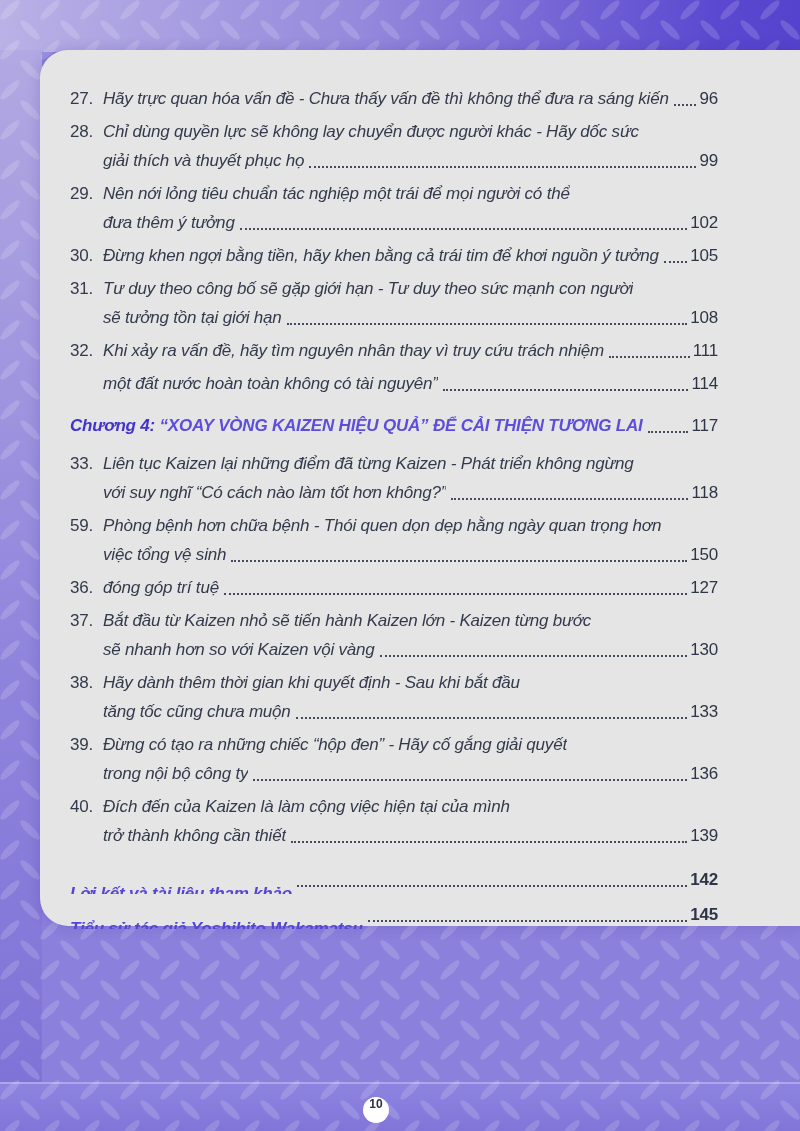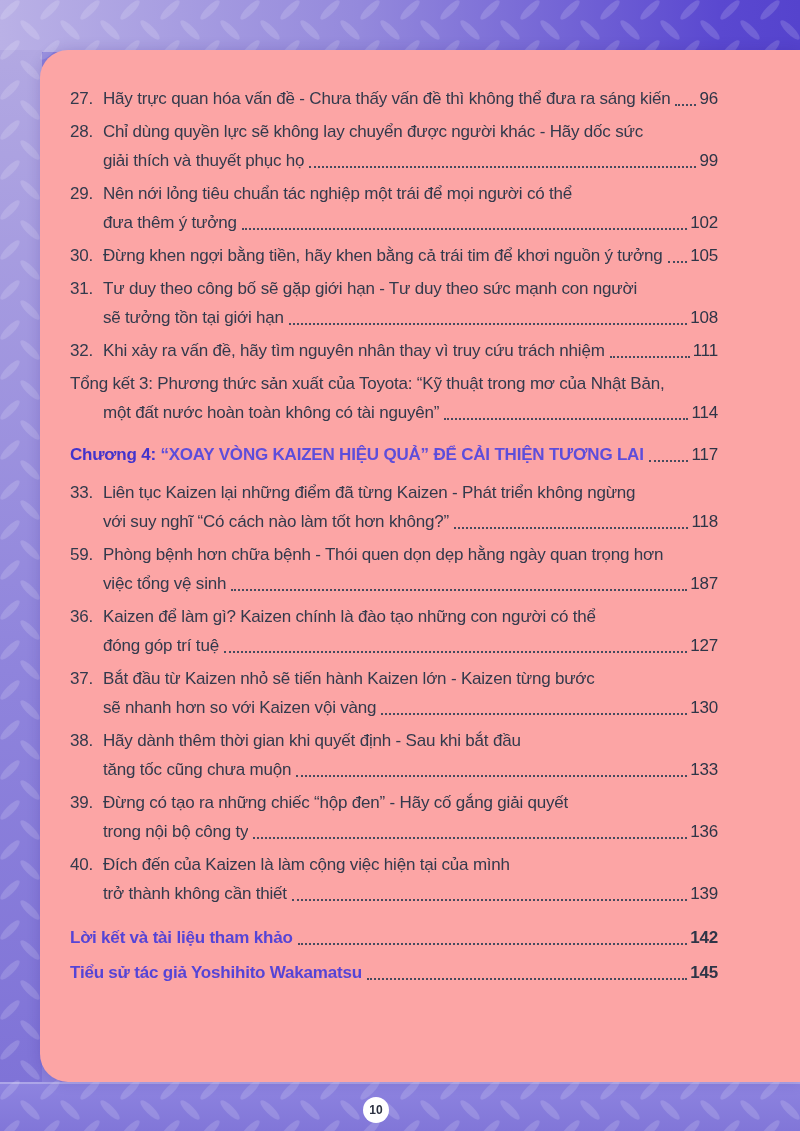--- a/index.html
+++ b/index.html
@@ -10,8 +10,8 @@
   }
   #bg{position:absolute;left:0;top:0;z-index:0;display:block;}
   #sheet{
-    position:absolute;left:40px;top:50px;width:760px;height:1032px;
-    background:#fca5a5;border-radius:28px 0 0 28px;z-index:1;
+    position:absolute;left:40px;top:50px;width:760px;height:876px;
+    background:#e5e5e5;border-radius:28px 0 0 28px;z-index:1;
     box-shadow:0 0 14px rgba(40,20,120,0.18);
   }
   #toc{

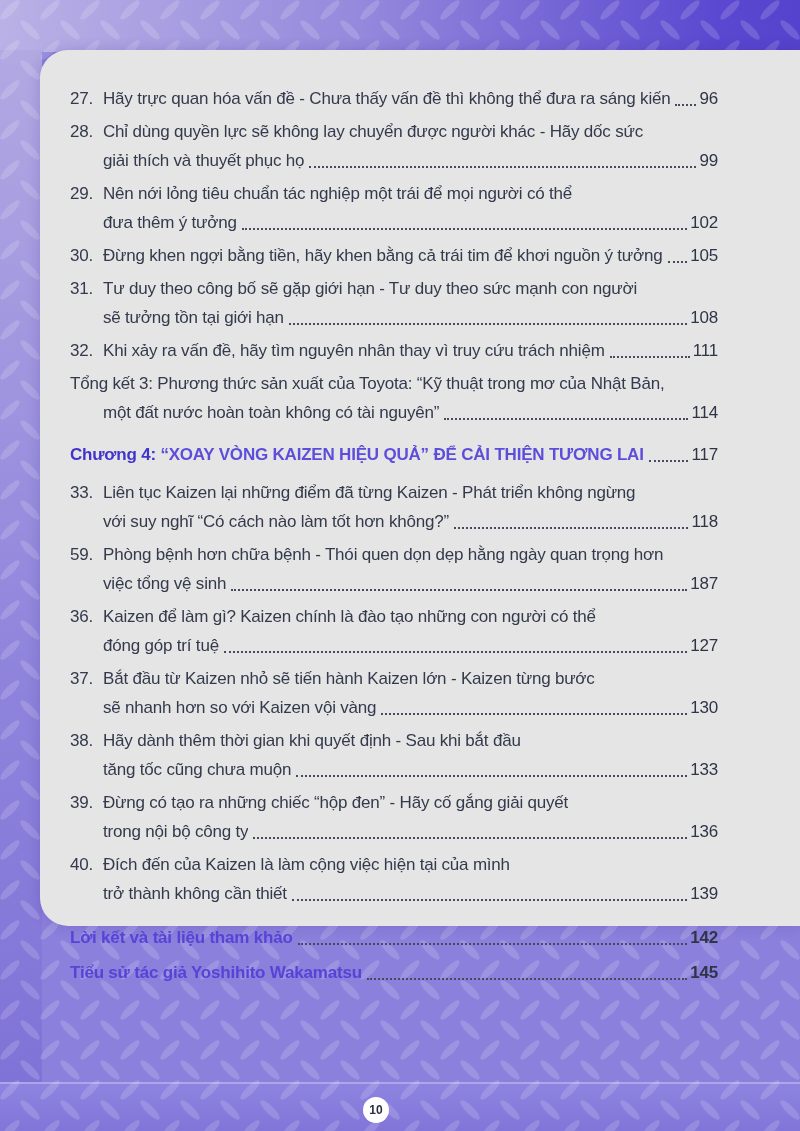--- a/index.html
+++ b/index.html
@@ -23,7 +23,7 @@
   .num{position:absolute;left:0;top:0;height:29px;line-height:29px;}
   .line{display:flex;height:29px;line-height:29px;white-space:nowrap;}
   .line.flush{margin-left:-33px;}
-  .txt{flex:0 1 auto;overflow:hidden;}
+  .txt{flex:0 1 auto;overflow:hidden;font-style:italic;}
   .leader{
     flex:1 1 auto;min-width:6px;align-self:flex-end;
     border-bottom:2px dotted #454b5e;margin:0 3px 7px 5px;

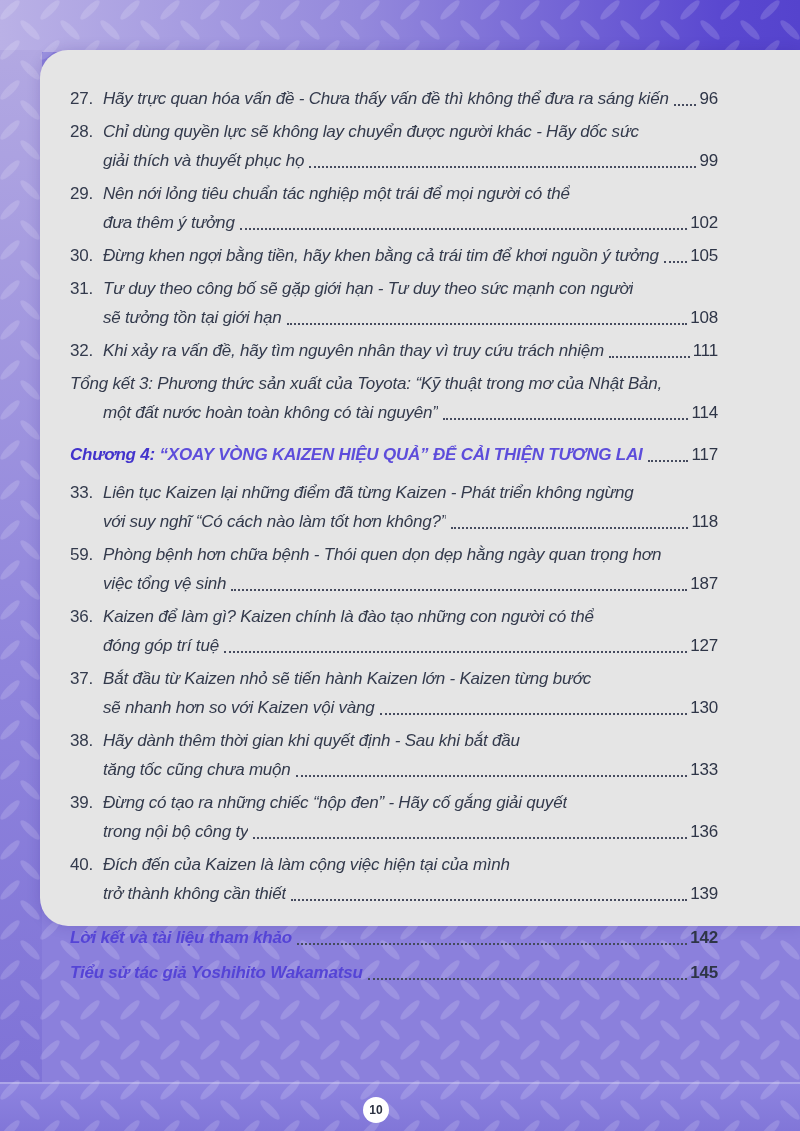--- a/index.html
+++ b/index.html
@@ -149,9 +149,6 @@
       <div class="row t-summary">
 
     <div class="lines">
-          <div class="line flush">
-    <span class="txt">Tổng kết 3: Phương thức sản xuất của Toyota: “Kỹ thuật trong mơ của Nhật Bản,</span>
-  </div>
           <div class="line x">
     <span class="txt">một đất nước hoàn toàn không có tài nguyên”</span>
   <span class="leader"></span>

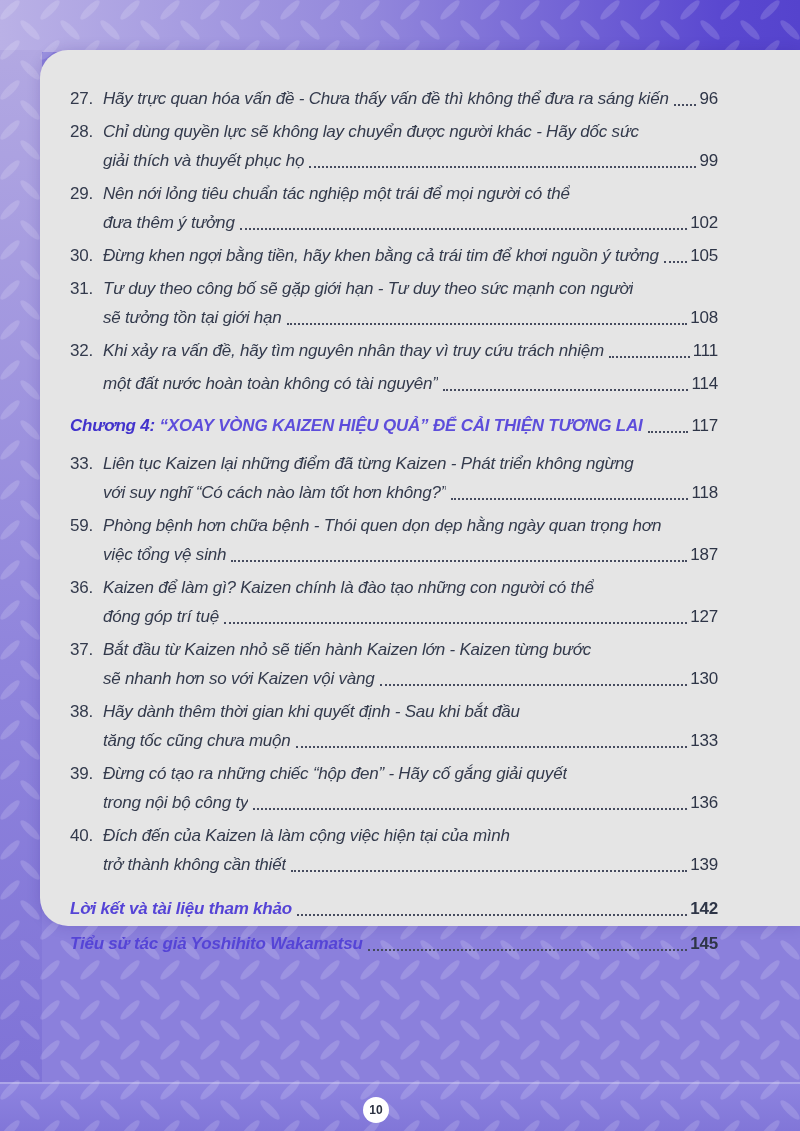--- a/index.html
+++ b/index.html
@@ -188,7 +188,7 @@
           <div class="line">
     <span class="txt">việc tổng vệ sinh</span>
   <span class="leader"></span>
-            <span class="pg">187</span>
+            <span class="pg">150</span>
           </div>
         </div>
   </div>

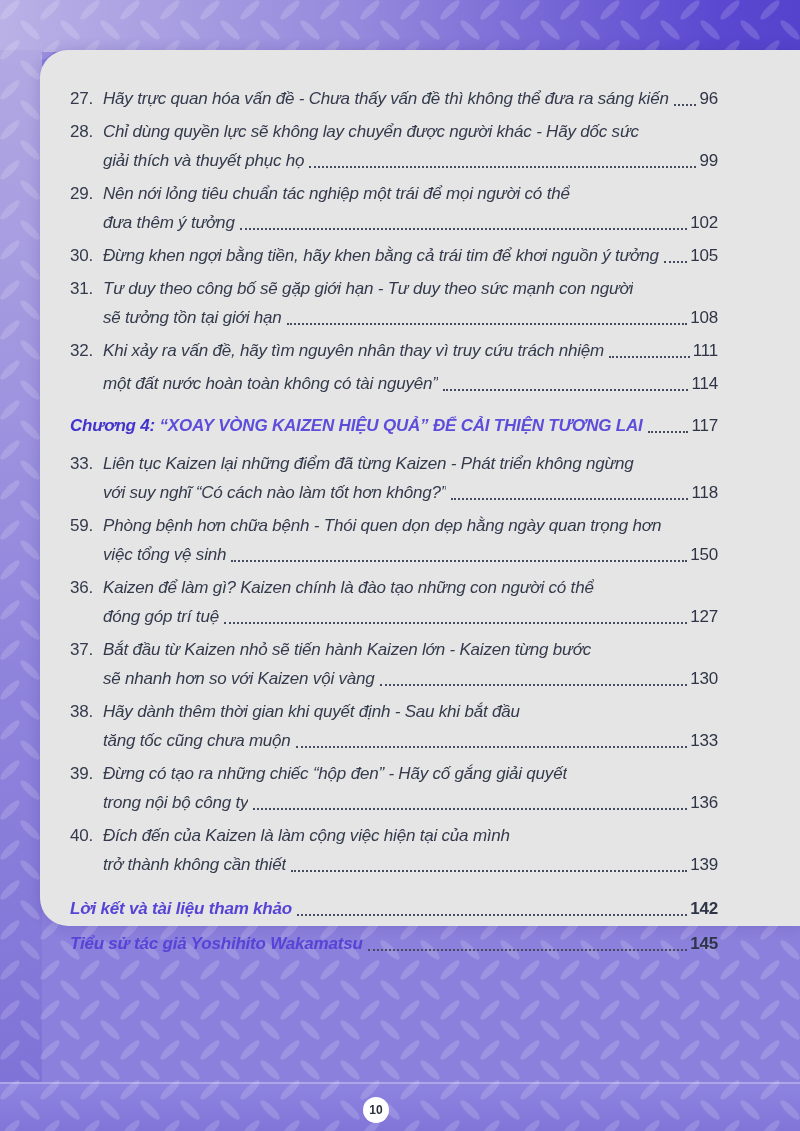--- a/index.html
+++ b/index.html
@@ -196,9 +196,6 @@
     <span class="num">36.</span>
     <div class="lines">
           <div class="line">
-    <span class="txt">Kaizen để làm gì? Kaizen chính là đào tạo những con người có thể</span>
-  </div>
-          <div class="line">
     <span class="txt">đóng góp trí tuệ</span>
   <span class="leader"></span>
             <span class="pg">127</span>

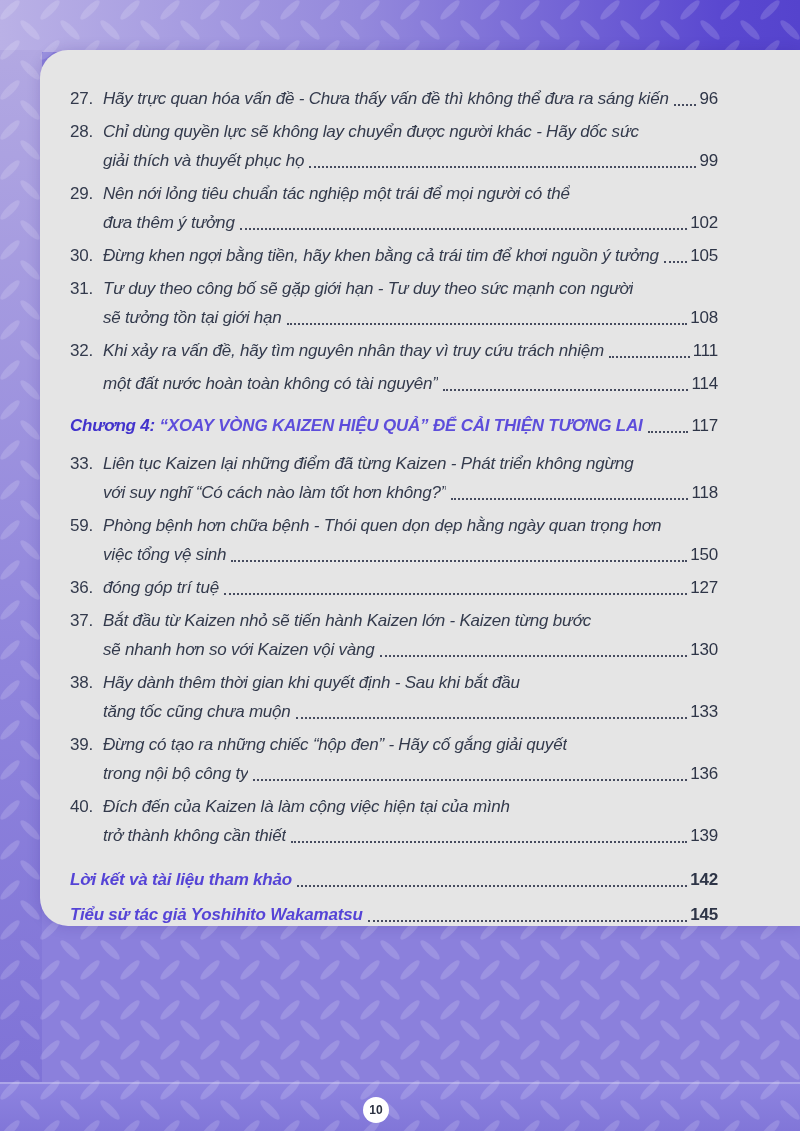--- a/index.html
+++ b/index.html
@@ -33,7 +33,7 @@
   .t-chapter .pfx{color:#4233cc;font-weight:700;}
   .t-chapter .ctitle{color:#5d4ddb;font-weight:600;}
   .t-footer{font-weight:700;}
-  .t-footer .txt{color:#5544d6;}
+  .t-footer .txt{color:#5544d6;margin-top:14px;}
   .t-footer.first{margin-top:15px;}
   .t-footer.second{margin-top:6px;}
   #page-badge{

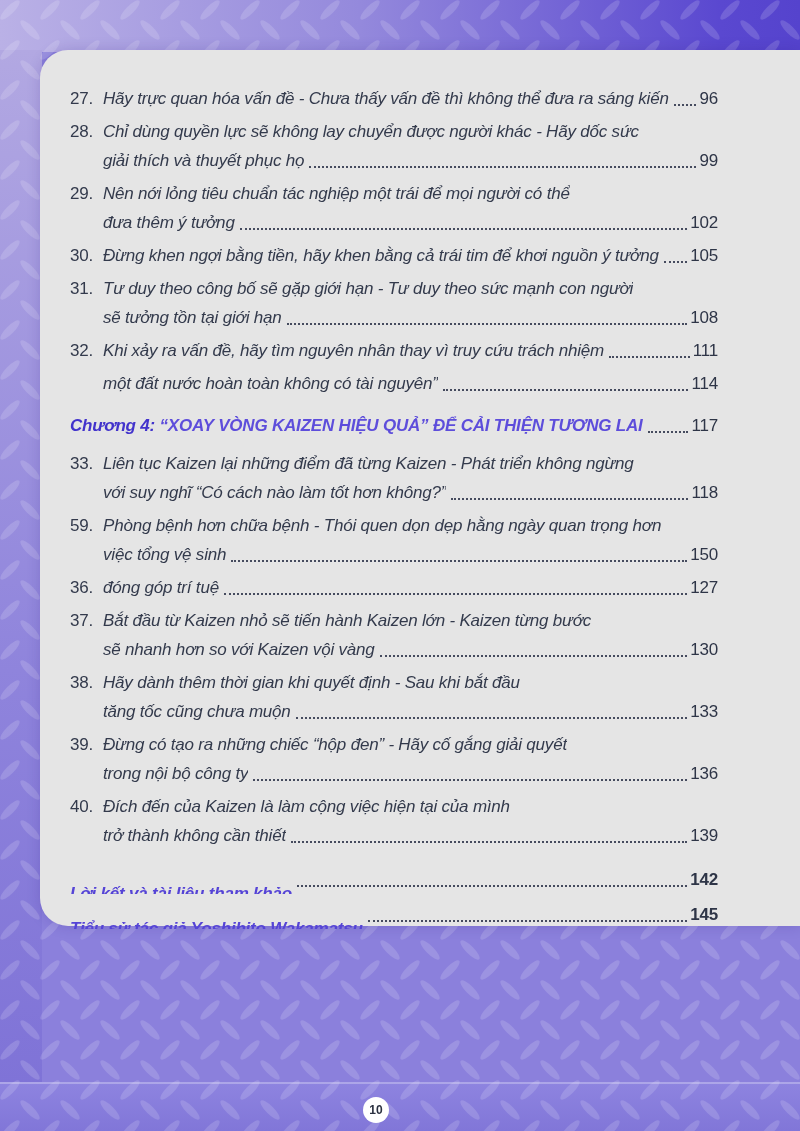--- a/index.html
+++ b/index.html
@@ -39,7 +39,7 @@
   #page-badge{
     position:absolute;left:363px;top:1097px;width:26px;height:26px;z-index:2;
     background:#ffffff;border-radius:50%;
-    display:flex;align-items:center;justify-content:center;
+    display:flex;justify-content:center;
     font-size:12px;font-weight:700;color:#2b3140;
   }
 </style>

